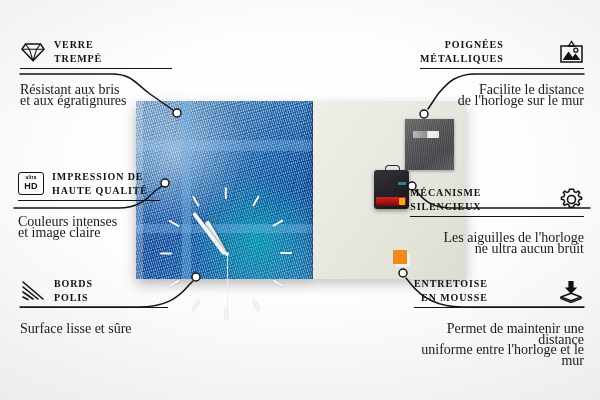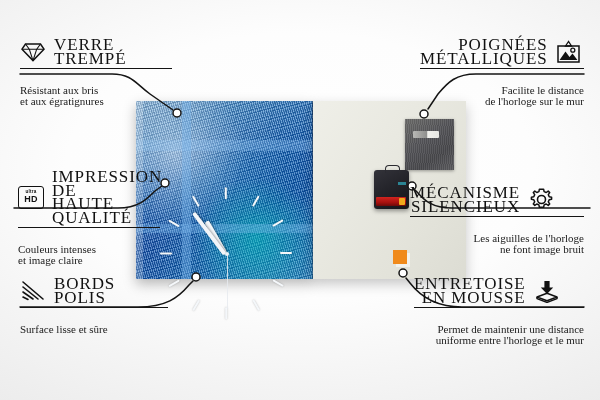--- a/index.html
+++ b/index.html
@@ -208,8 +208,8 @@
 
   .feat-title {
     font-family: "Liberation Serif", serif;
-    font-weight: normal;
-    font-size: 17px;
+    font-weight: bold;
+    font-size: 10px;
     letter-spacing: 0.9px;
     line-height: 13.5px;
     color: #111111;

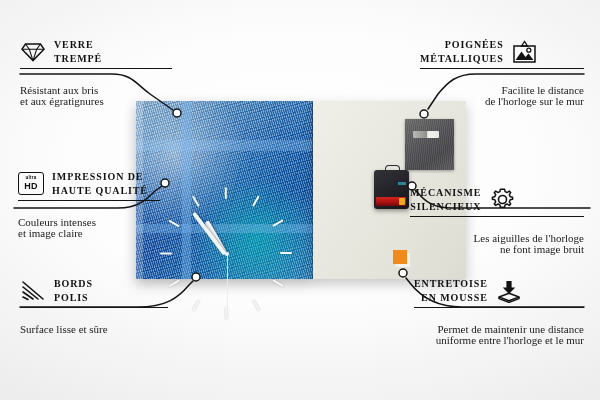--- a/index.html
+++ b/index.html
@@ -204,7 +204,7 @@
     gap: 8px;
   }
   .feature.left  .feat-head { justify-content: flex-start; }
-  .feature.right .feat-head { justify-content: flex-start; }
+  .feature.right .feat-head { justify-content: space-between; }
 
   .feat-title {
     font-family: "Liberation Serif", serif;

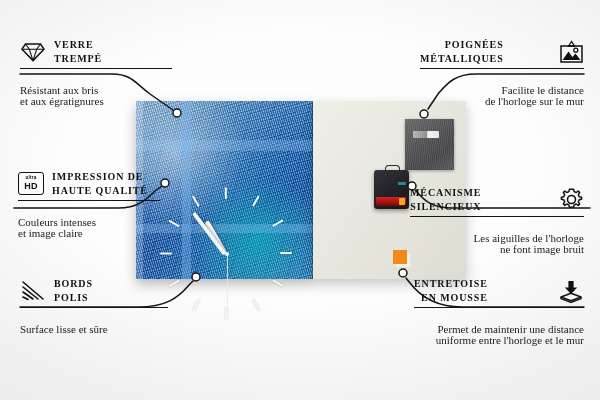--- a/index.html
+++ b/index.html
@@ -224,7 +224,7 @@
   }
   .feat-desc {
     font-family: "Liberation Serif", serif;
-    font-size: 11px;
+    font-size: 14px;
     line-height: 10.4px;
     color: #1a1a1a;
     white-space: pre-line;

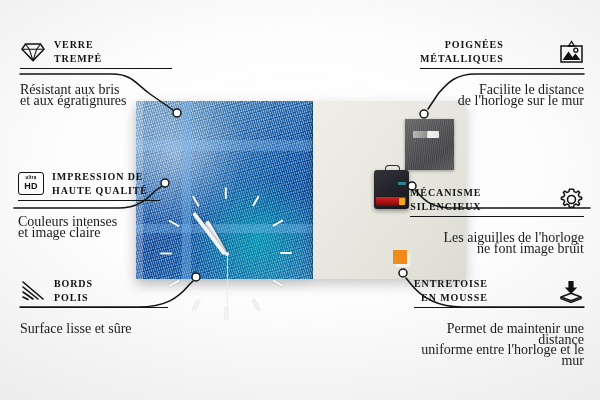--- a/index.html
+++ b/index.html
@@ -413,7 +413,7 @@
     </div>
     <div class="feat-rule" style="width:174px; margin-left:auto;"></div>
     <div class="feat-desc">Les aiguilles de l'horloge
-ne font image bruit</div>
+ne ultra aucun bruit</div>
   </div>
 
   <div class="feature right" style="left:414px; top:277px; width:170px;">

